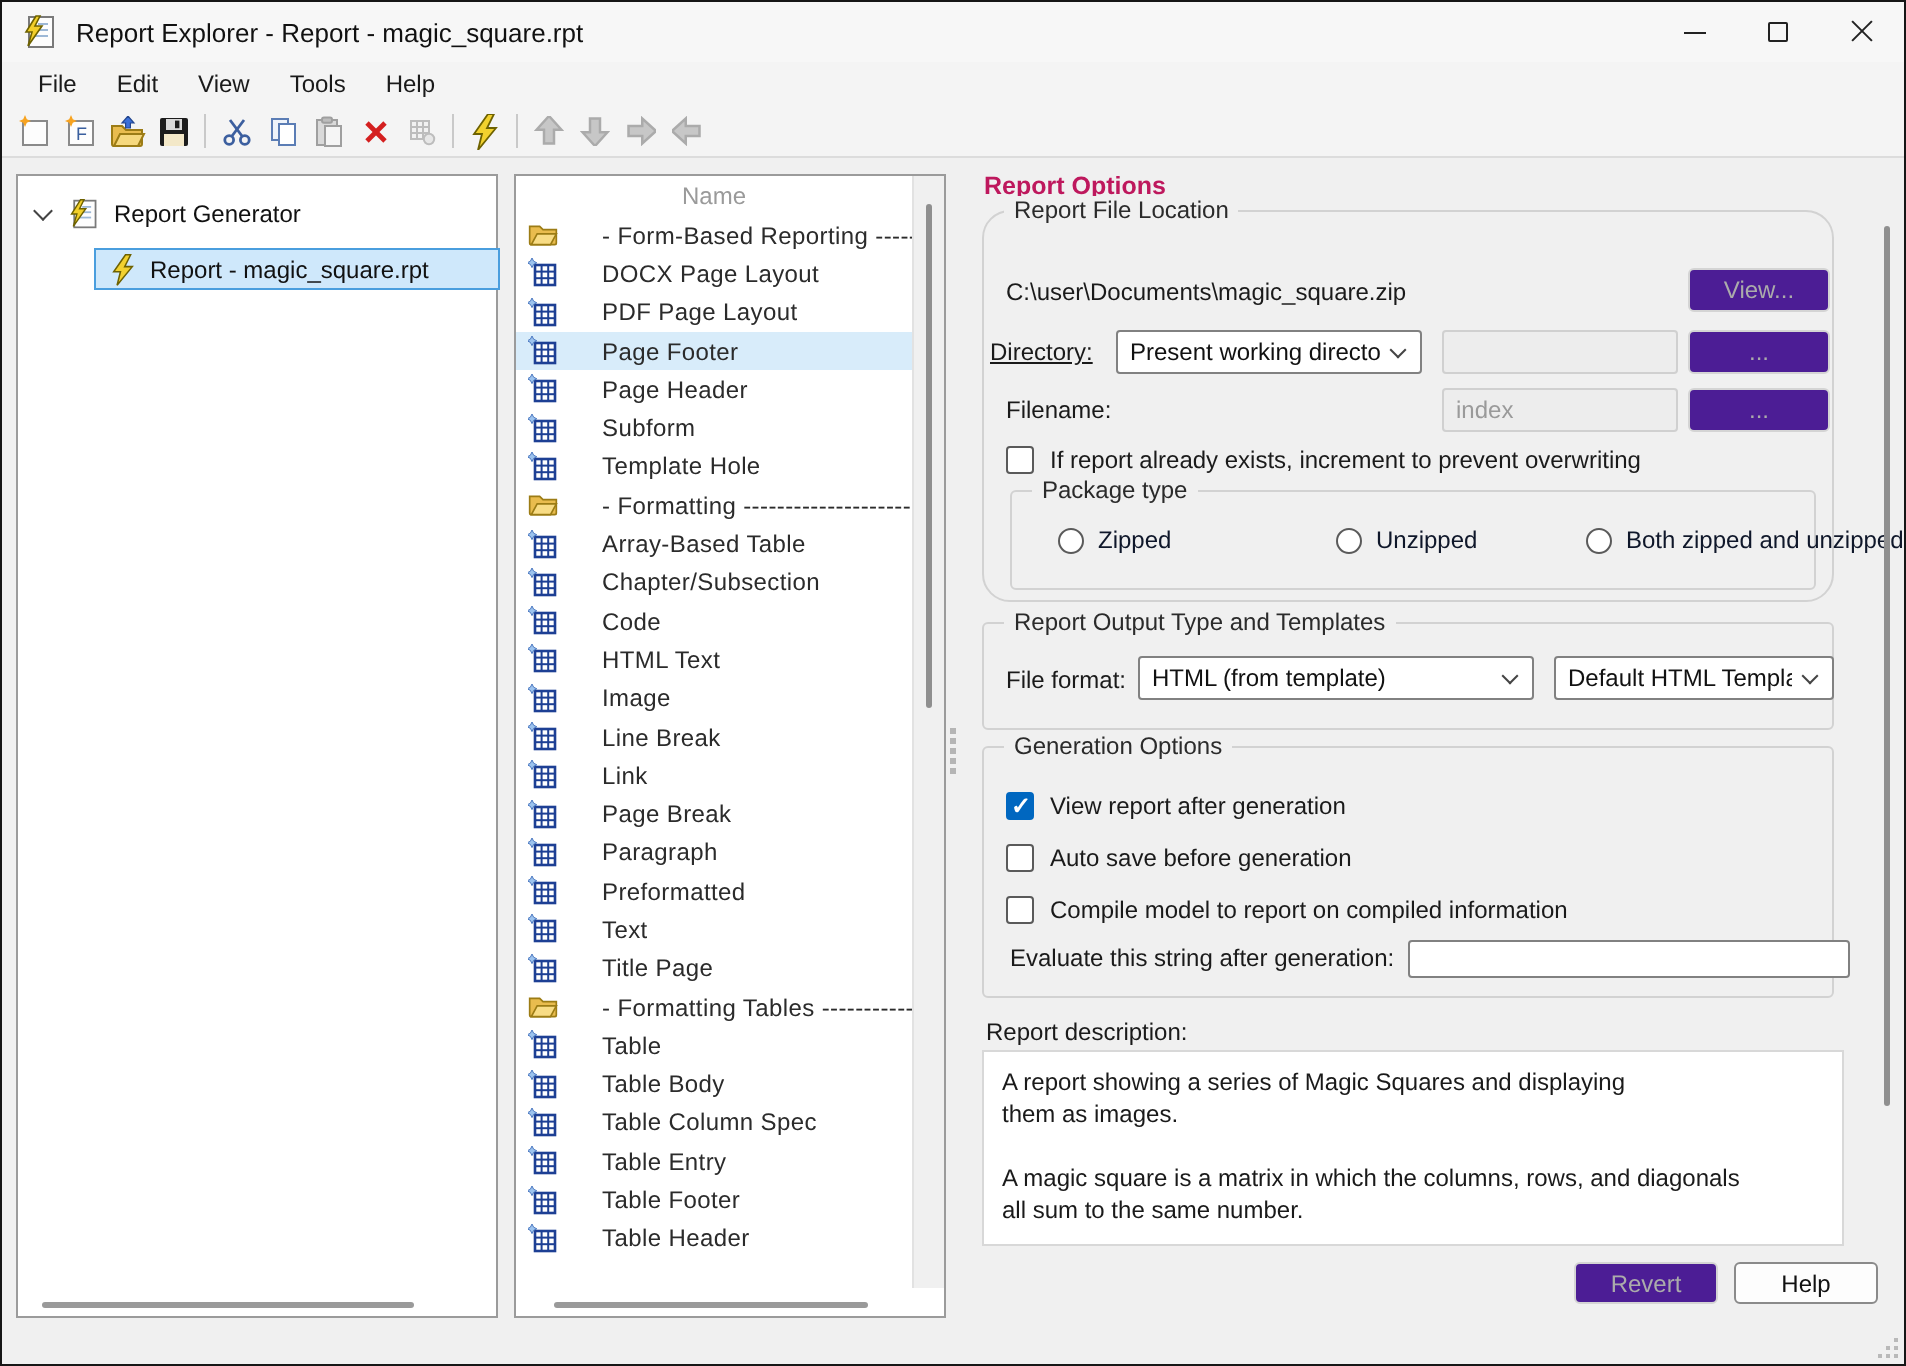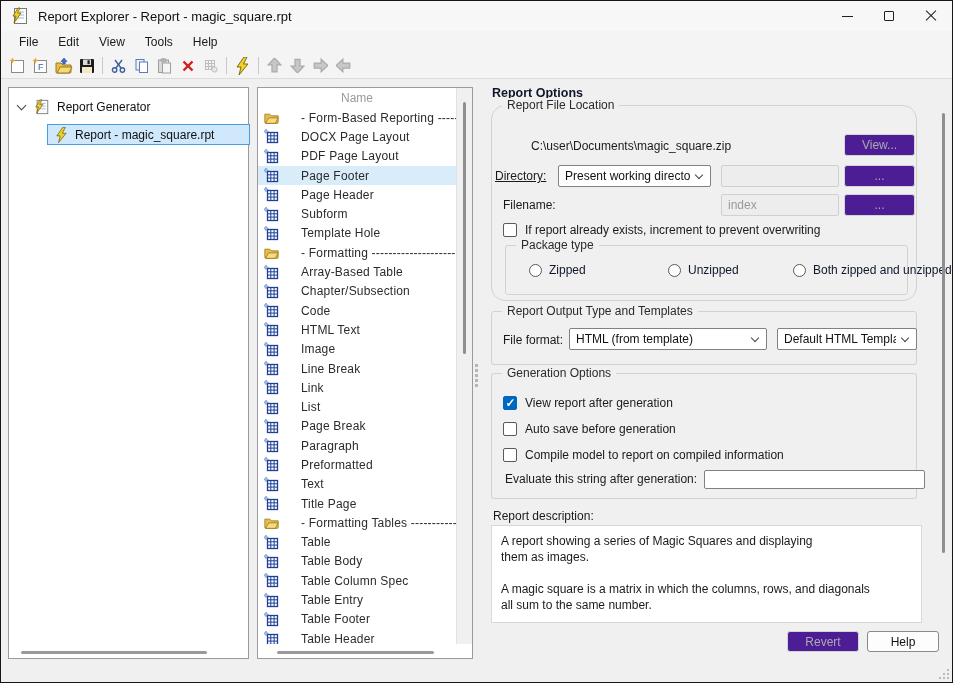--- a/index.html
+++ b/index.html
@@ -62,7 +62,7 @@
   .splitter-dots i { display:block; width:3px; height:3px; background:#b5b5b5; margin-bottom:2px; }
 
   
-  .opt-title { position:absolute; left:10px; top:7px; font-size:12.5px; font-weight:bold; color:#0f172a; }
+  .opt-title { position:absolute; left:10px; top:7px; font-size:12.5px; font-weight:bold; color:#be185d; }
   .fs { position:absolute; border:1px solid #d2d2d2; border-radius:3px; }
   .fs .legend { position:absolute; top:-8px; left:10px; background:#f0f0f0; padding:0 5px;
                 font-size:12px; color:#2b2b2b; white-space:nowrap; }

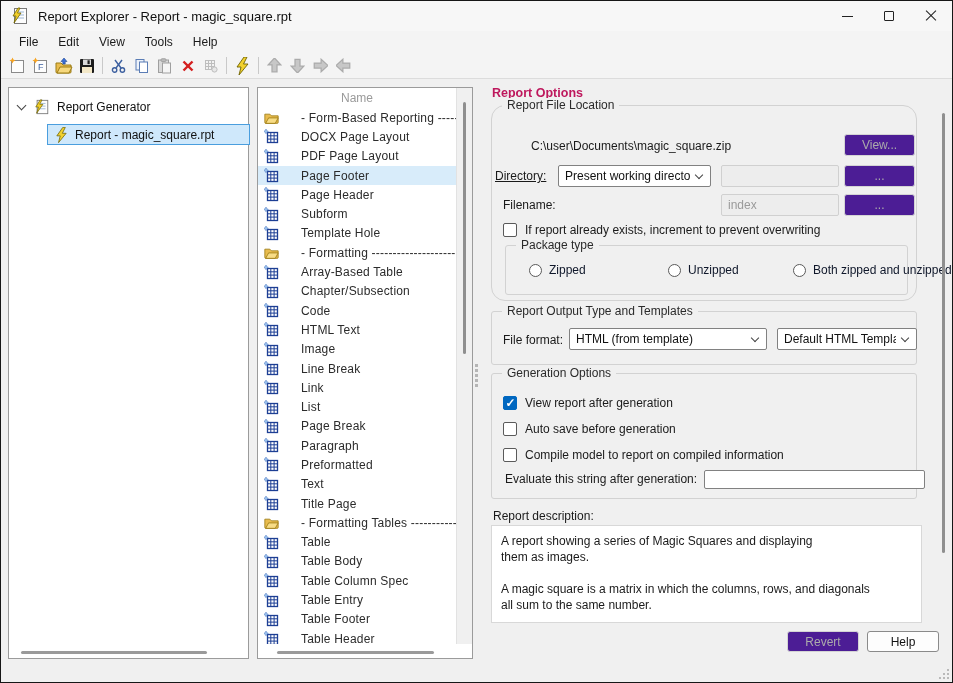--- a/index.html
+++ b/index.html
@@ -73,7 +73,7 @@
 
   .abs { position:absolute; }
   .lab { font-size:12px; color:#1a1a1a; white-space:nowrap; }
-  .path-text { font-size:12px; color:#1a1a1a;margin-left:28px; }
+  .path-text { font-size:12px; color:#1a1a1a; }
 
   .btn { display:flex; align-items:center; justify-content:center; height:22px;
          background:#fdfdfd; border:1px solid #8a8a8a; border-radius:3px;

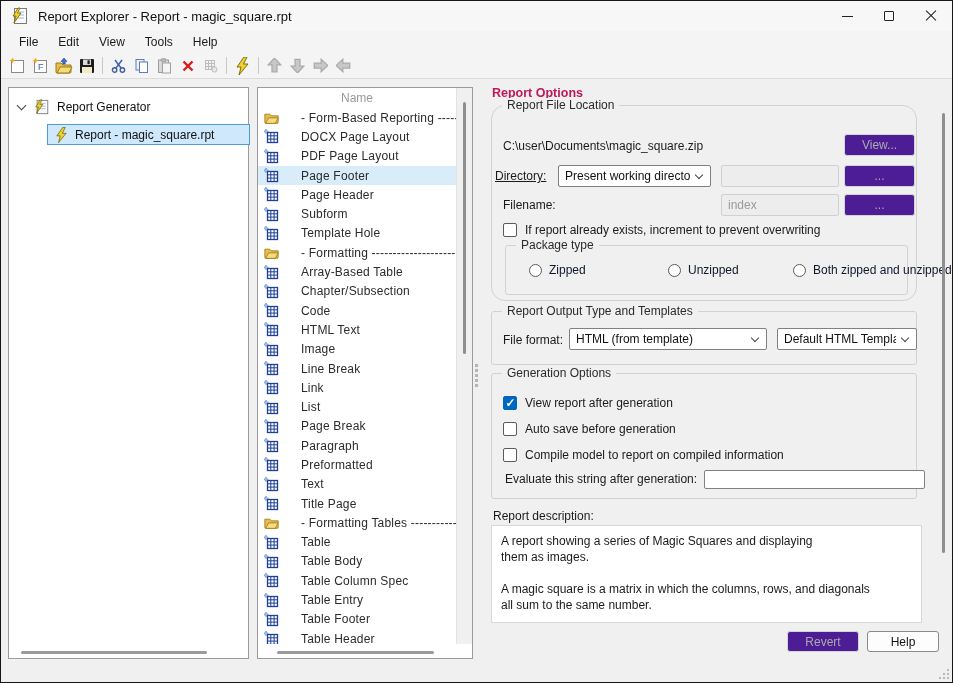--- a/index.html
+++ b/index.html
@@ -486,20 +486,6 @@
             <span class="llabel">Link</span>
           </div>
 
-          <div class="lrow" data-type="table">
-
-            <span class="licon icon-table">
-              <svg width="15" height="15" viewBox="0 0 15 15">
-                <rect x="3.5" y="3.5" width="10" height="10" fill="#ffffff" stroke="#1d3f94" stroke-width="1.3"></rect>
-                <line x1="3.5" y1="6.8" x2="13.5" y2="6.8" stroke="#1d3f94"></line>
-                <line x1="3.5" y1="10.1" x2="13.5" y2="10.1" stroke="#1d3f94"></line>
-                <line x1="6.8" y1="3.5" x2="6.8" y2="13.5" stroke="#1d3f94"></line>
-                <line x1="10.1" y1="3.5" x2="10.1" y2="13.5" stroke="#1d3f94"></line>
-                <polygon points="2,0 2.8,1.6 4.4,2.4 2.8,3.2 2,4.8 1.2,3.2 -0.4,2.4 1.2,1.6" fill="#9cc3ee" stroke="#4a77c0" stroke-width="0.5"></polygon>
-              </svg>
-            </span>
-            <span class="llabel">List</span>
-          </div>
 
           <div class="lrow" data-type="table">
 

